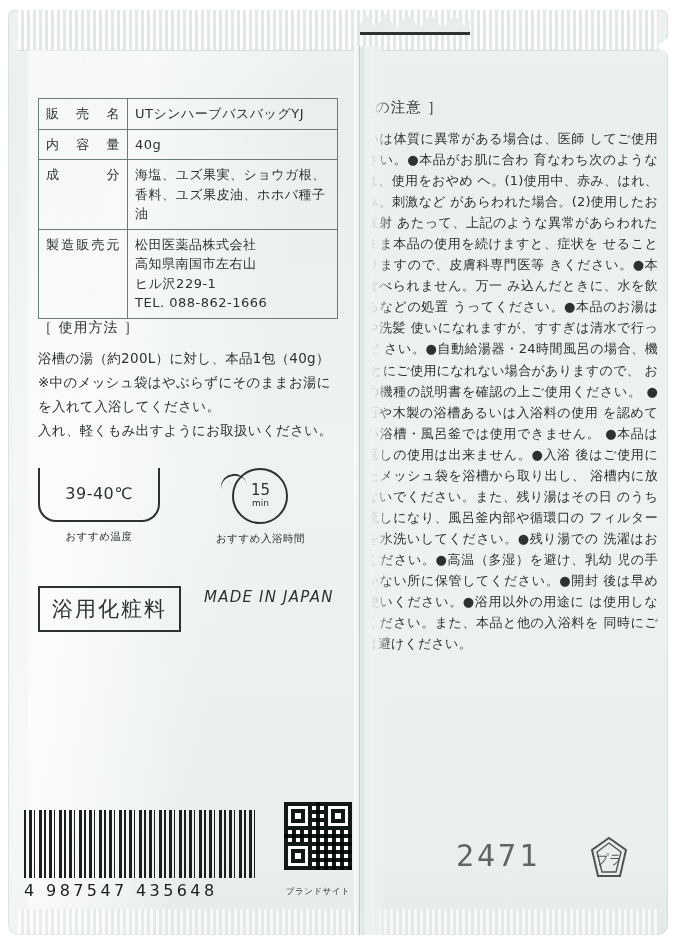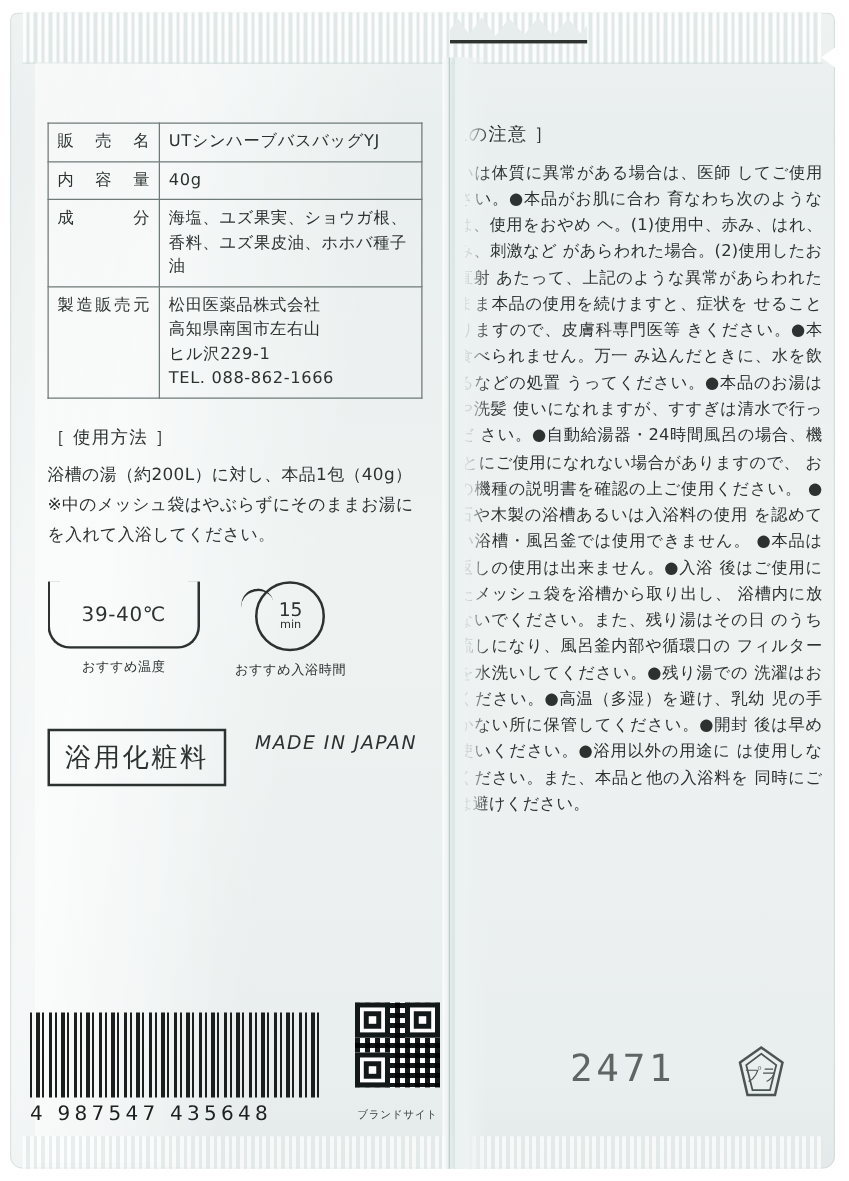--- a/index.html
+++ b/index.html
@@ -128,7 +128,6 @@
   }
 
   .usage-title {
-    margin-top: 22px;
     font-size: 14px;
     letter-spacing: 1px;
   }

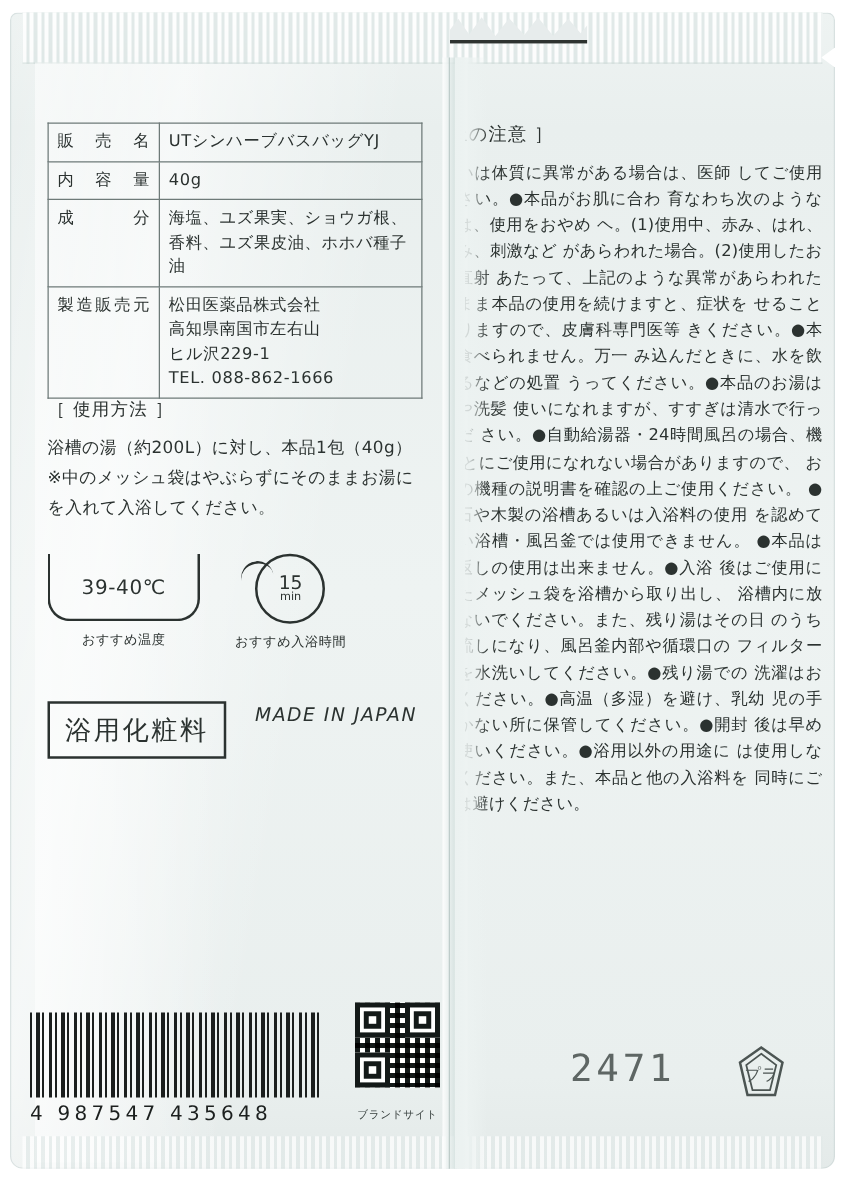--- a/index.html
+++ b/index.html
@@ -369,6 +369,7 @@
         <p>浴槽の湯（約200L）に対し、本品1包（40g）</p>
         <p>※中のメッシュ袋はやぶらずにそのままお湯に</p>
         <p>を入れて入浴してください。</p>
+        <p>入れ、軽くもみ出すようにお取扱いください。</p>
       </div>
 
       <div class="icon-row">

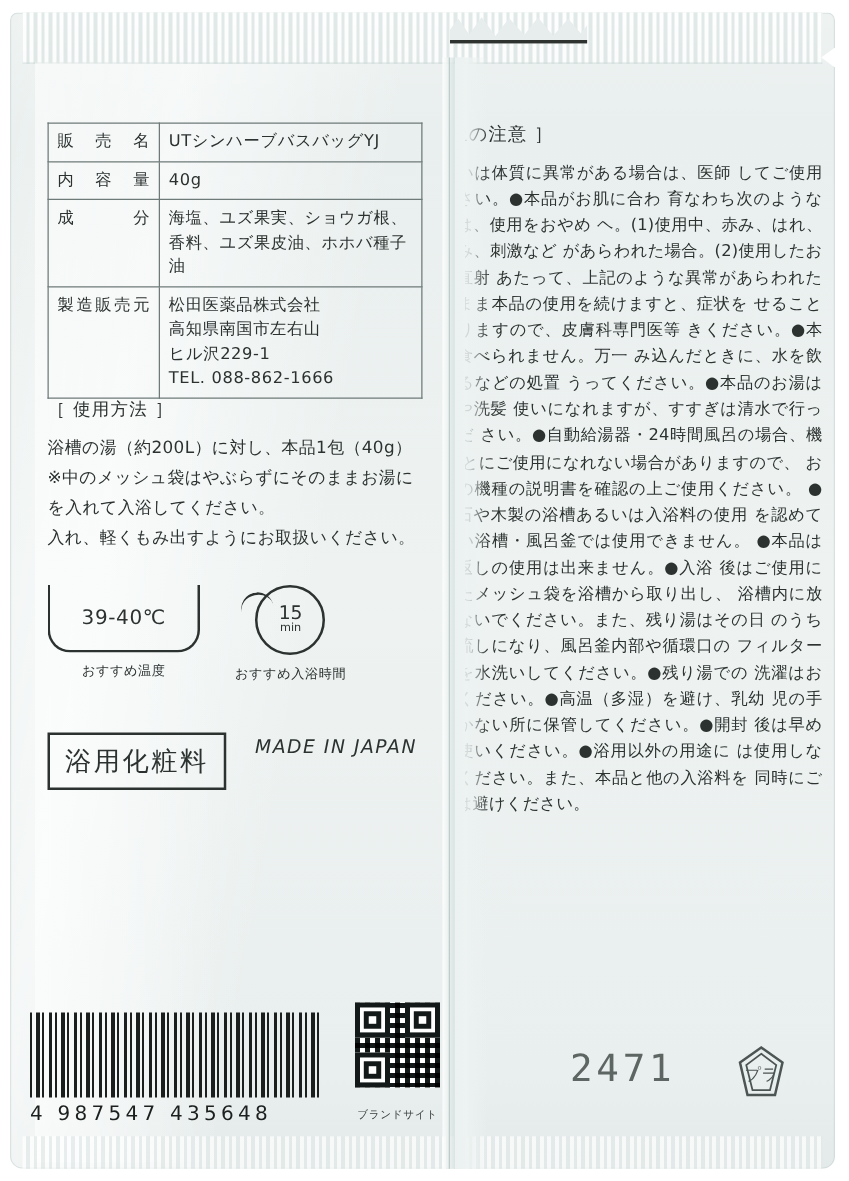--- a/index.html
+++ b/index.html
@@ -144,7 +144,7 @@
     margin-top: 26px;
     display: flex;
     align-items: flex-start;
-    gap: 28px;
+    gap: 56px;
   }
   .icon-block { text-align: center; }
   .tub {

